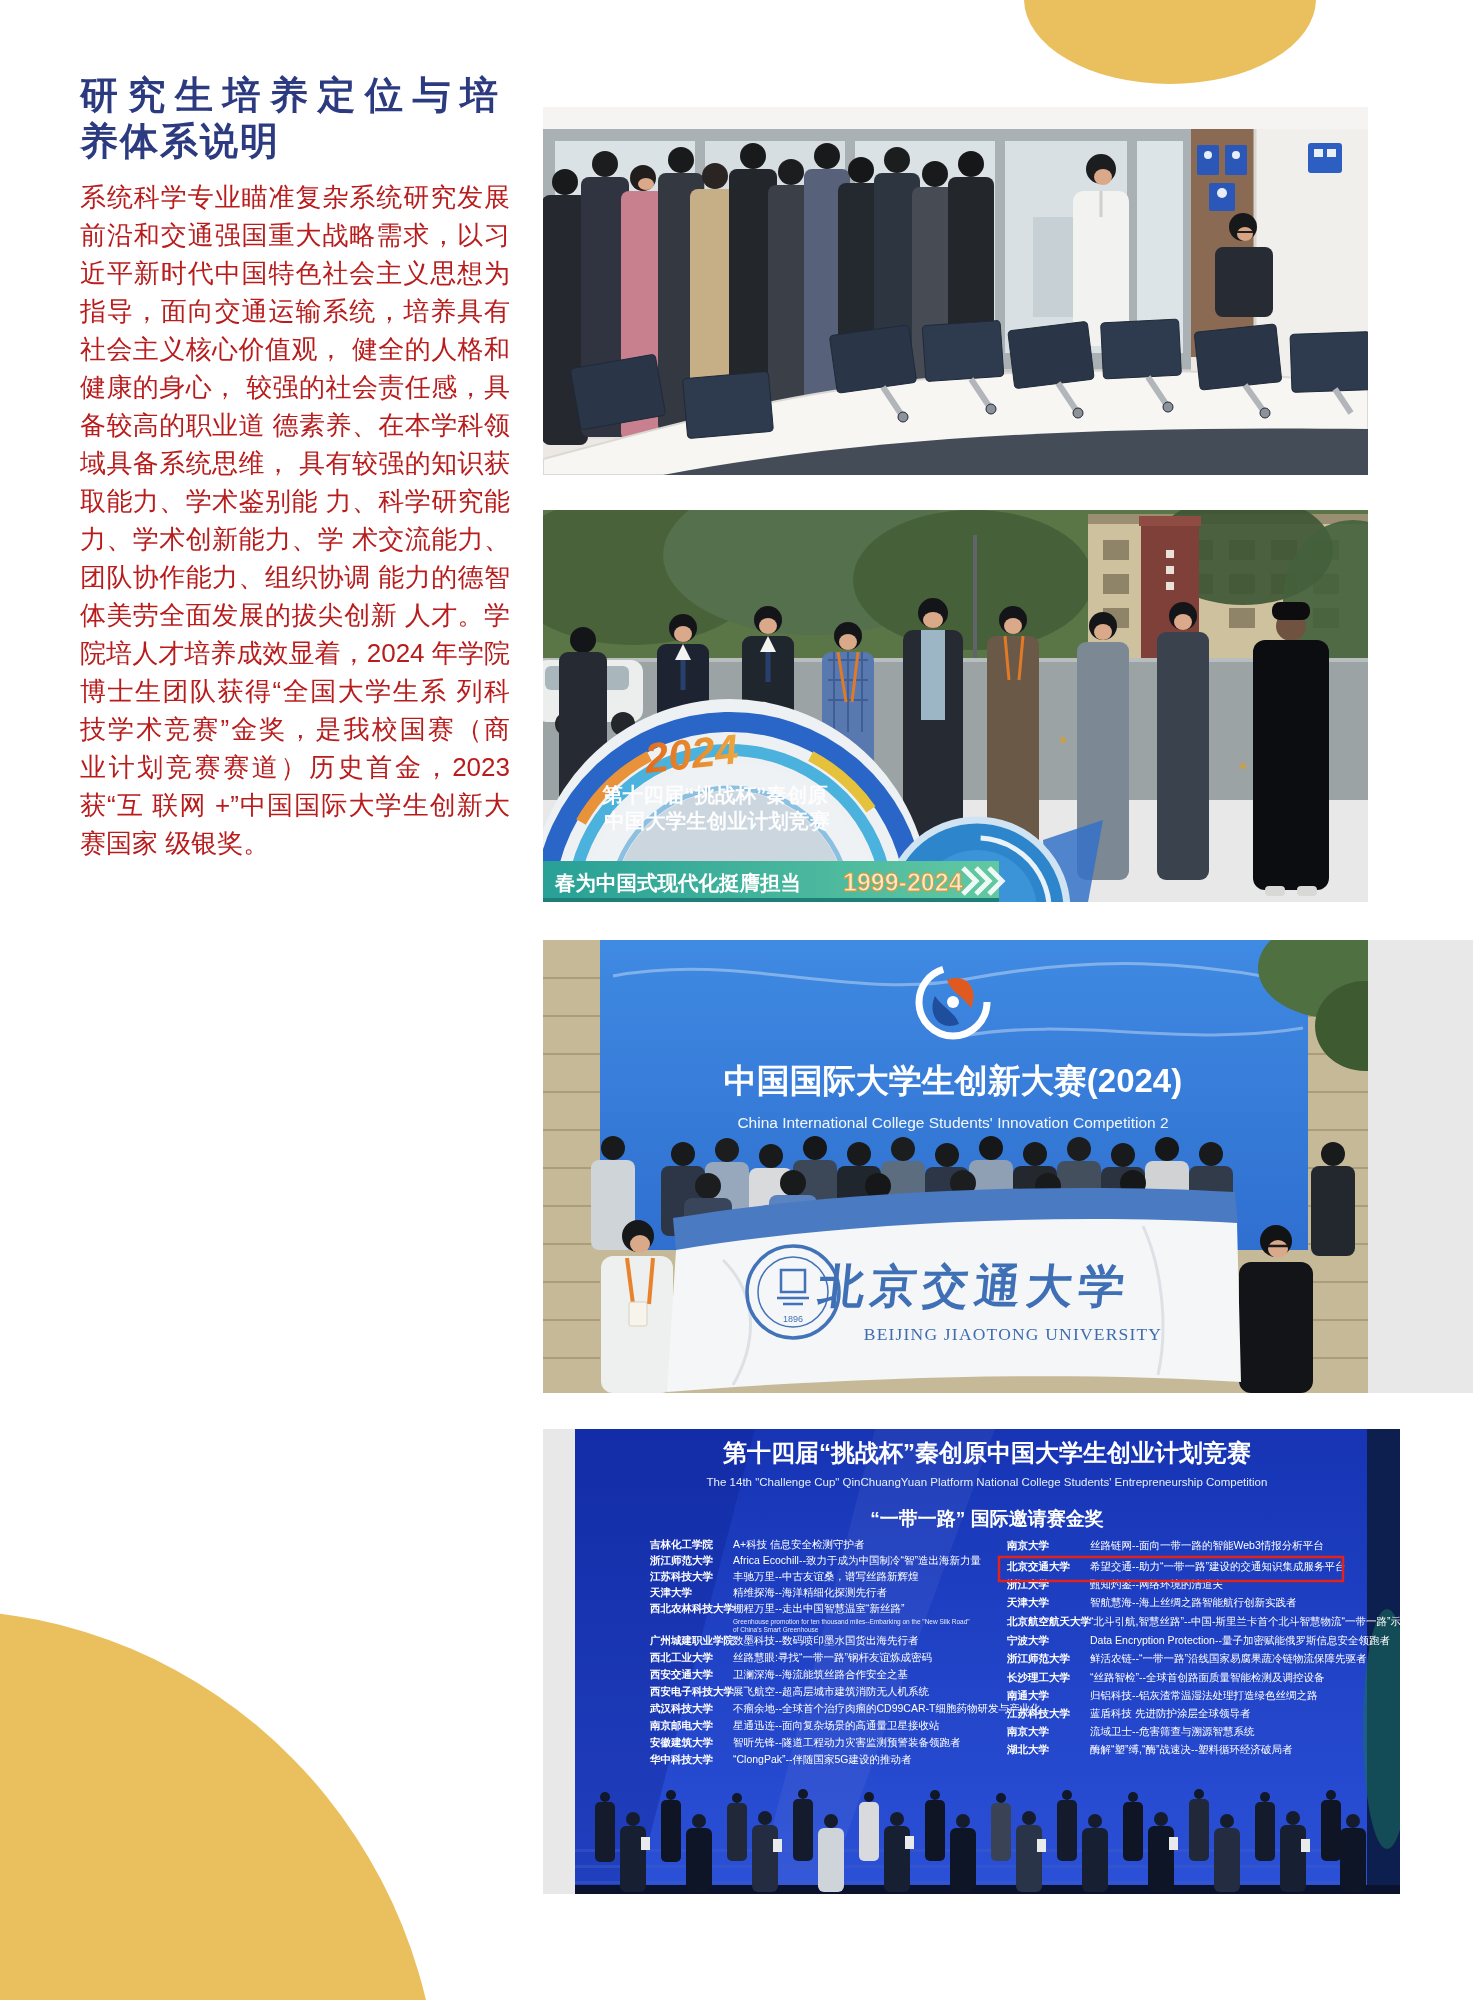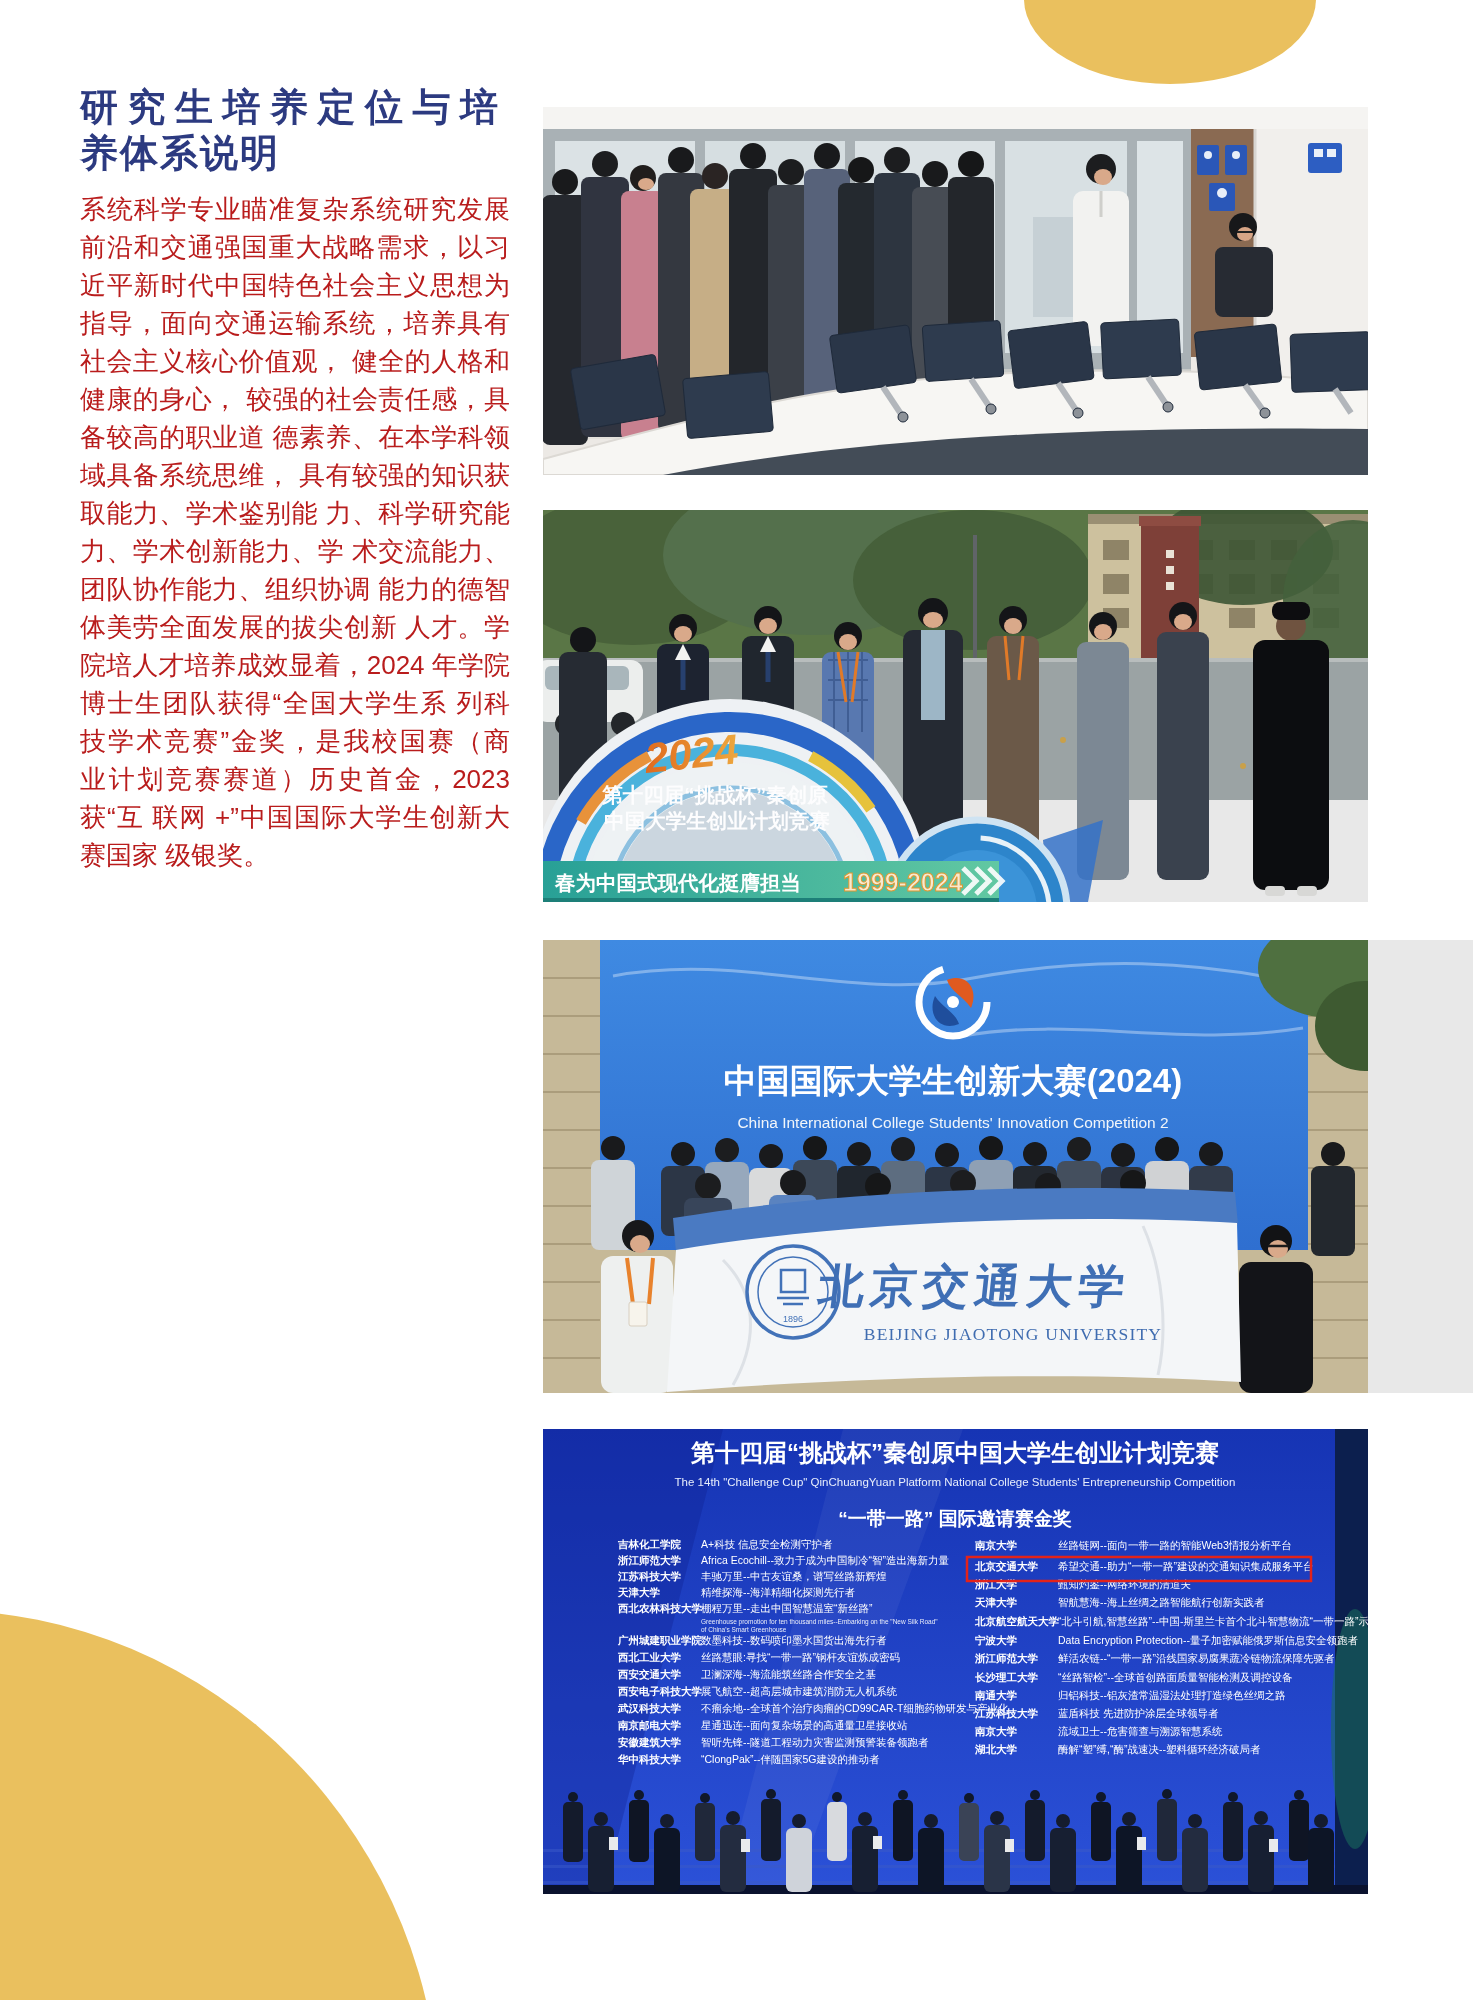--- a/index.html
+++ b/index.html
@@ -8,7 +8,7 @@
   .deco{position:absolute;background:#EAC05E;border-radius:50%;}
   .deco-tr{left:1024px;top:-86px;width:292px;height:170px;}
   .deco-bl{left:-560px;top:1610px;width:1000px;height:1020px;}
-  .intro{position:absolute;left:80px;top:84px;width:430px;}
+  .intro{position:absolute;left:80px;top:72px;width:430px;}
   .intro h1{margin:0;color:#2C3A80;font-size:38px;font-weight:bold;line-height:46px;}
   .t1{display:block;letter-spacing:9.5px;white-space:nowrap;}
   .t2{display:block;letter-spacing:2px;}

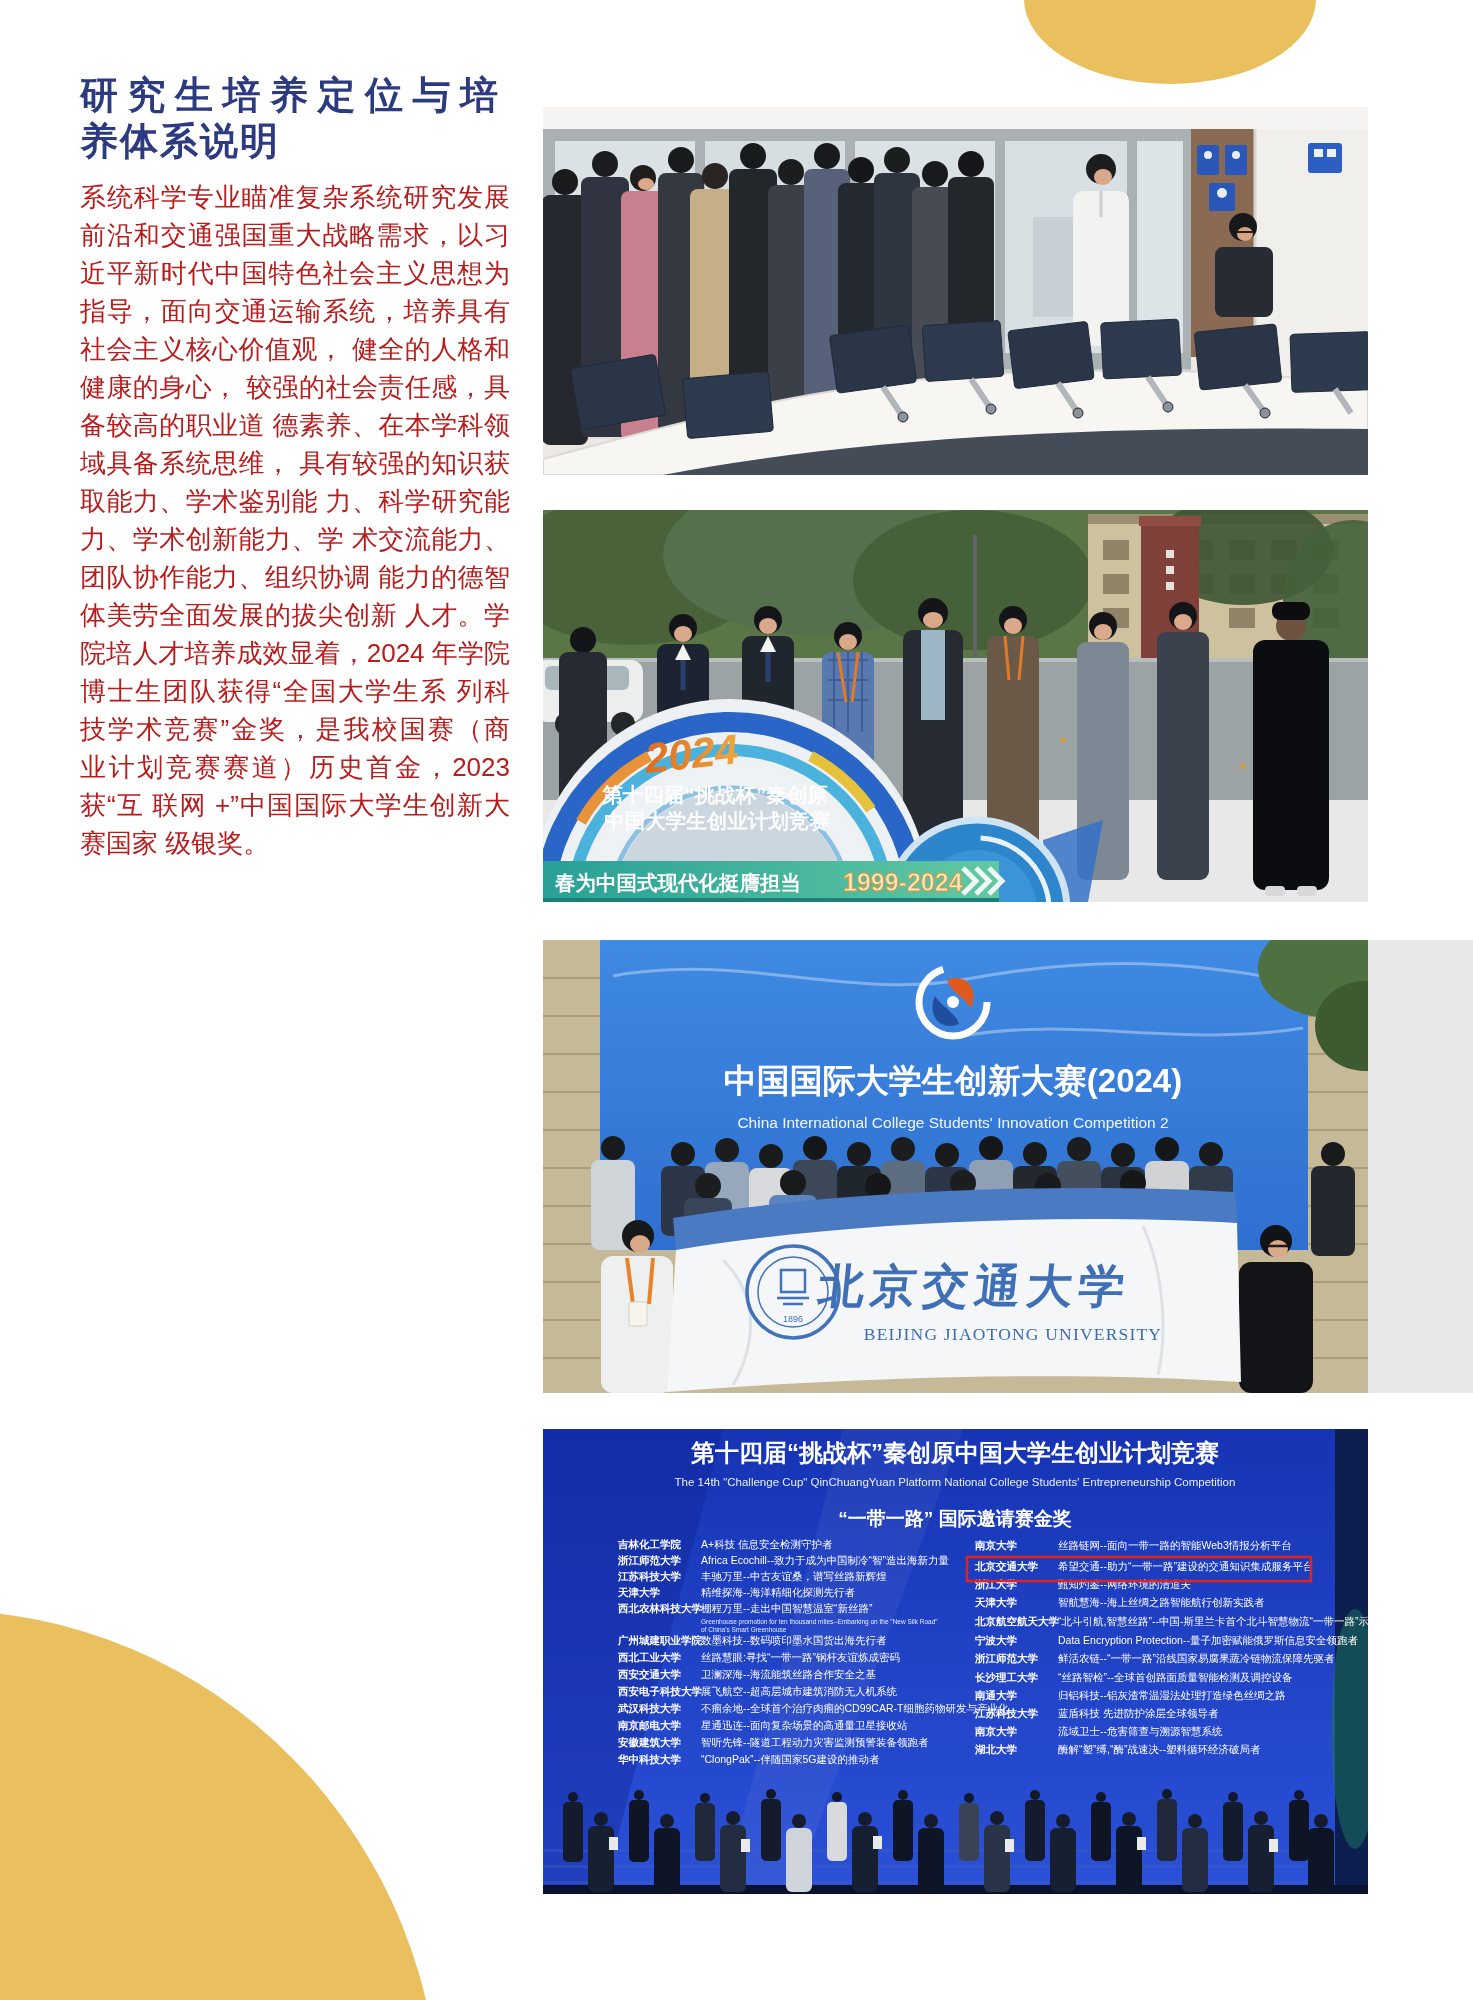--- a/index.html
+++ b/index.html
@@ -18,7 +18,7 @@
   .ph1{left:543px;top:107px;width:825px;height:368px;}
   .ph2{left:543px;top:510px;width:825px;height:392px;}
   .ph3{left:543px;top:940px;width:948px;height:453px;}
-  .ph4{left:543px;top:1429px;width:825px;height:465px;}
+  .ph4{left:543px;top:1429px;width:825px;height:465px;padding-left:32px;}
   svg{display:block;}
   svg text{font-family:"Liberation Sans",sans-serif;}
   .serif{font-family:"Liberation Serif",serif;}

